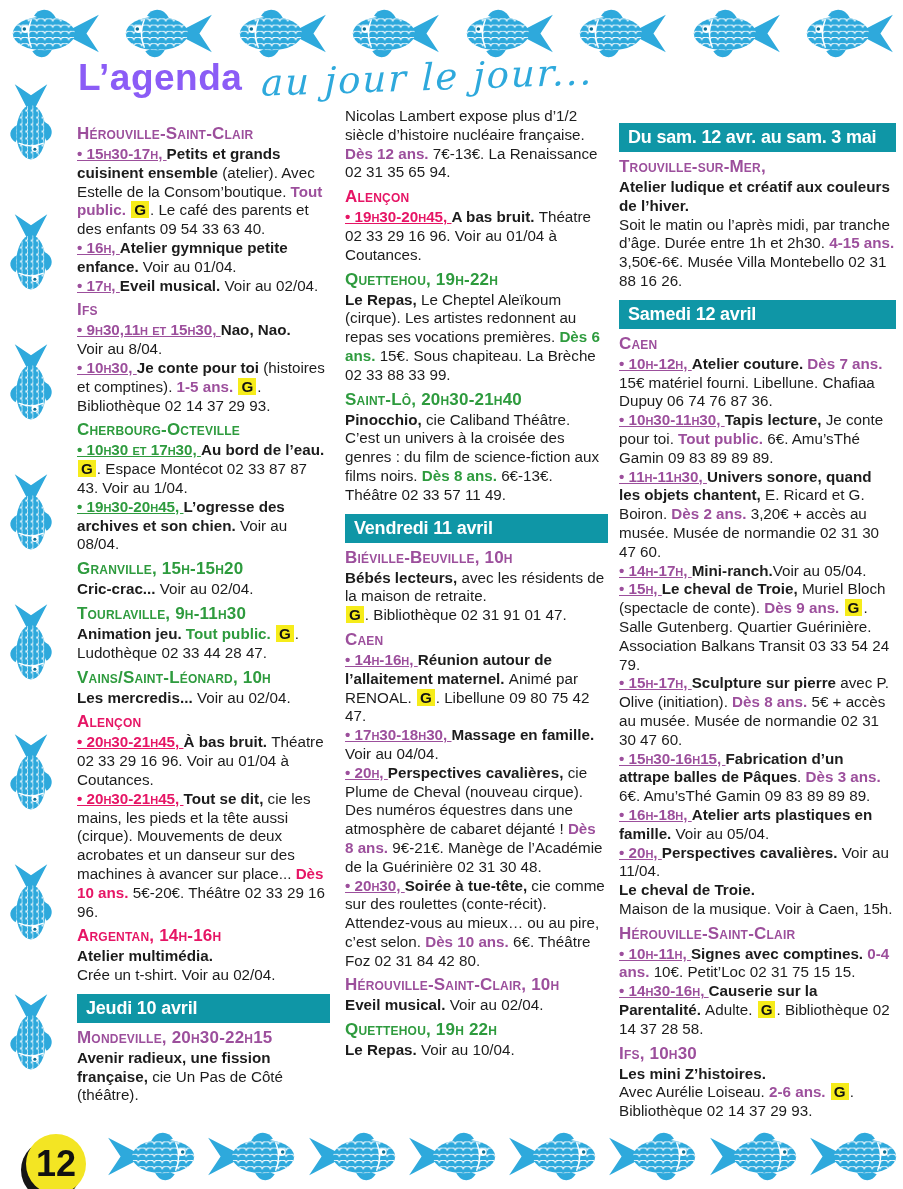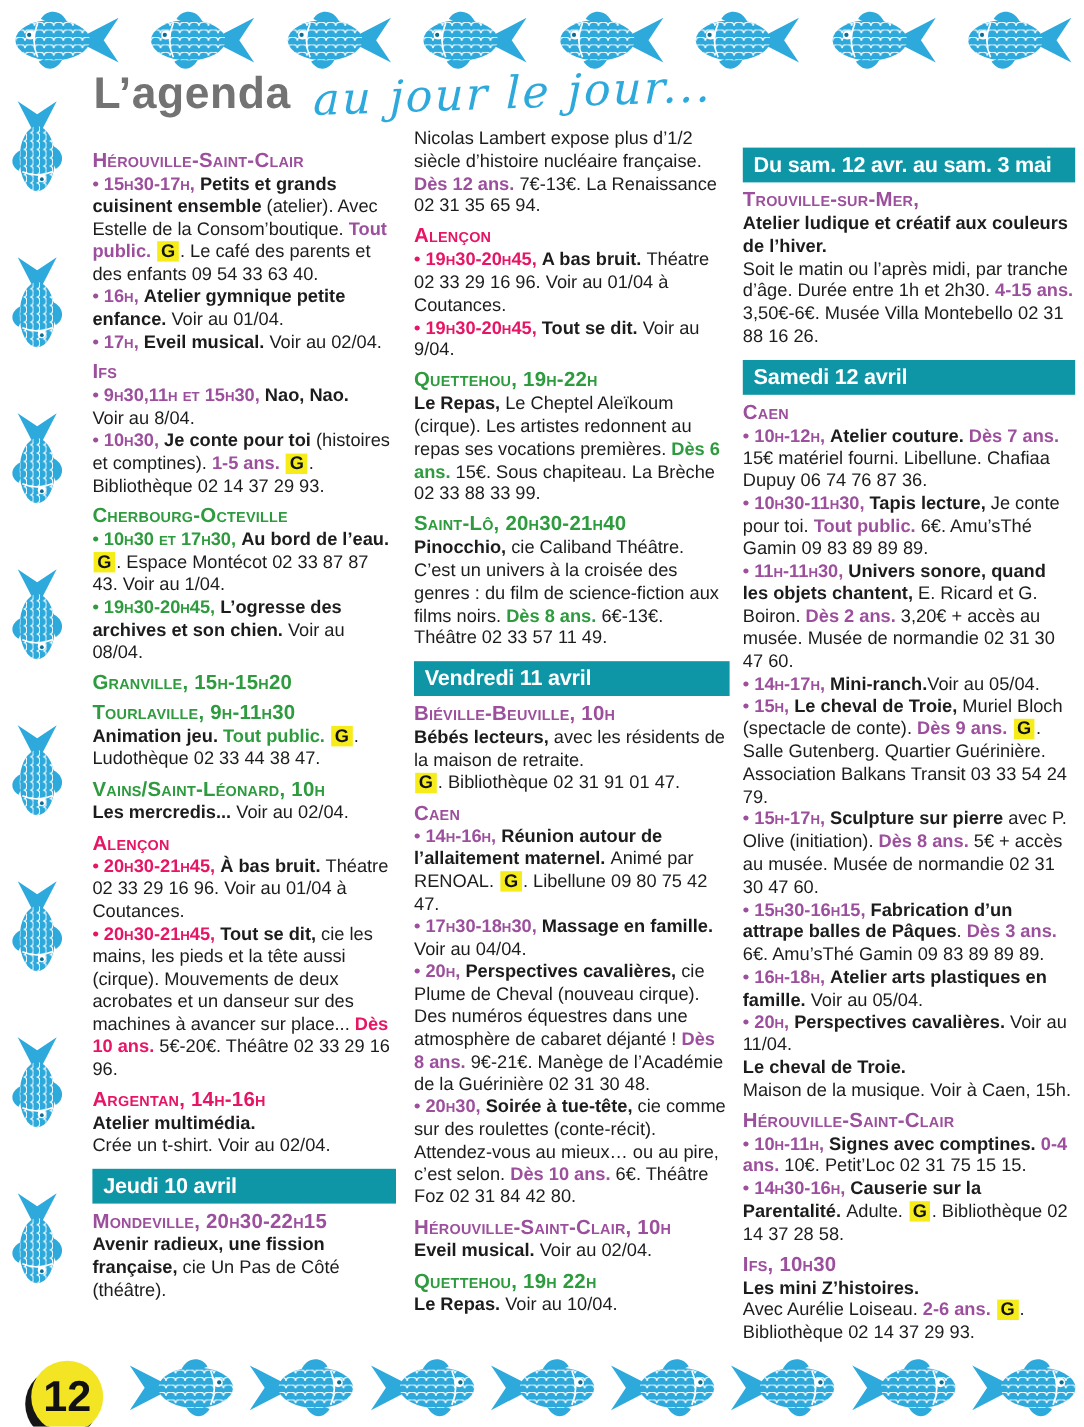--- a/index.html
+++ b/index.html
@@ -18,7 +18,7 @@
   .f-line{stroke:#ffffff;stroke-width:1.6;fill:none;}
   
   #title-wrap{position:absolute;left:78px;top:56px;white-space:nowrap;}
-  #title-main{font-size:37px;font-weight:bold;color:#737373;letter-spacing:0.5px;}
+  #title-main{font-size:37px;font-weight:bold;color:#8b5cf6;letter-spacing:0.5px;}
   #title-script{display:inline-block;margin-left:14px;font-family:"DejaVu Serif",serif;
      font-style:italic;font-weight:normal;font-size:37px;color:var(--fish);
      transform:rotate(-2deg) skewX(-3deg);letter-spacing:2px;}

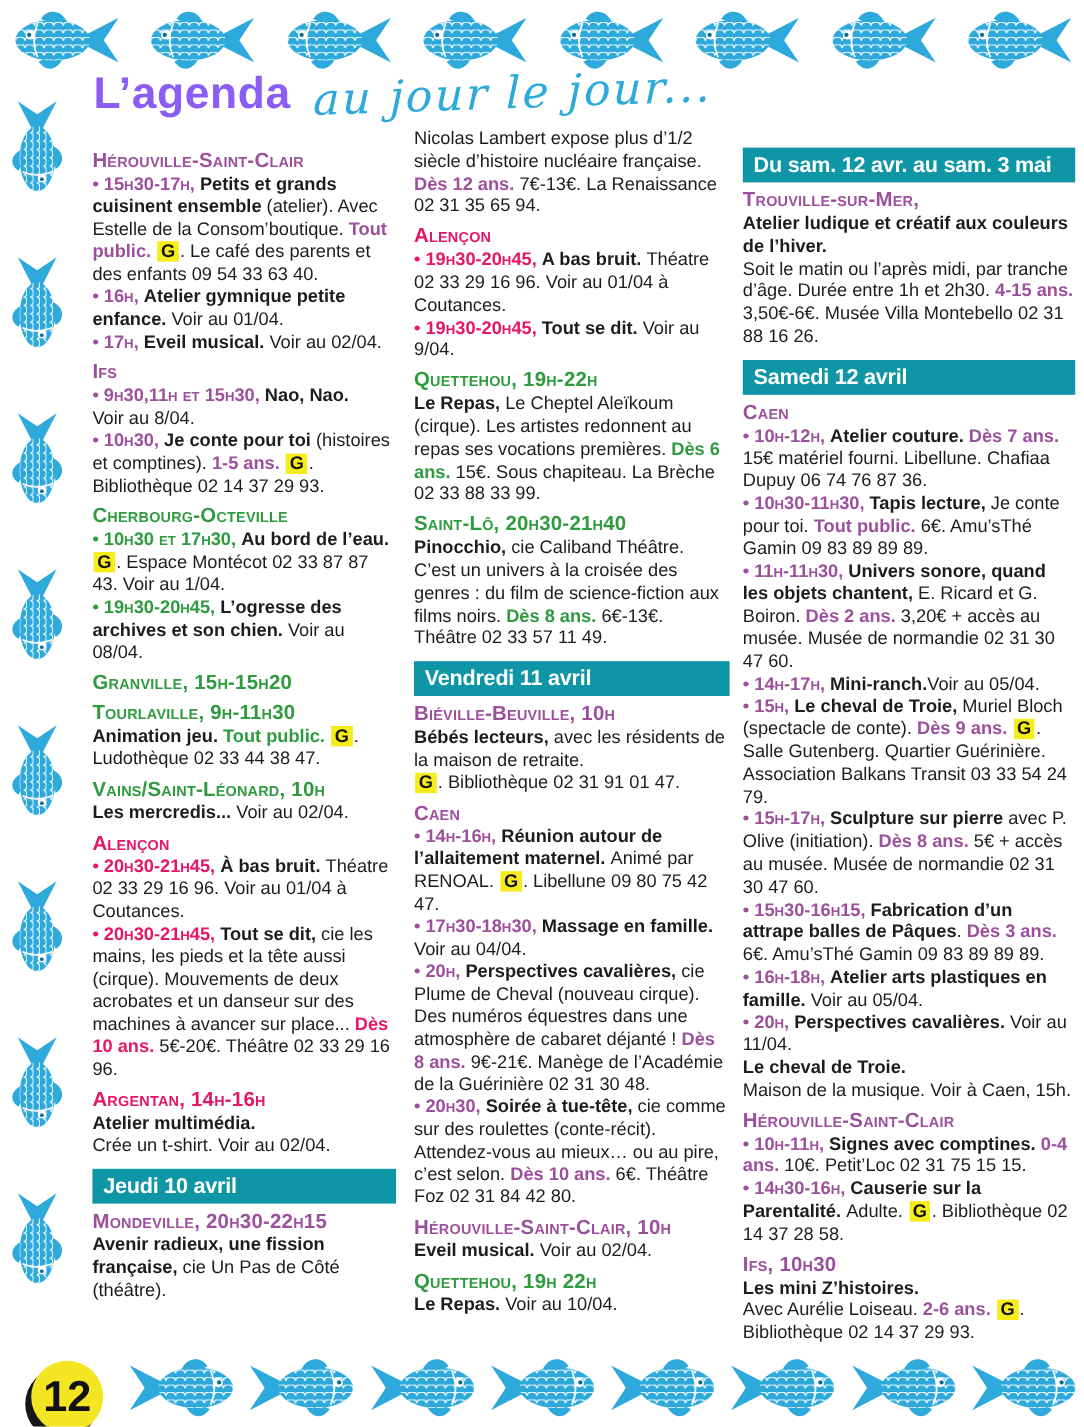--- a/index.html
+++ b/index.html
@@ -36,7 +36,7 @@
         padding:2px 4px 3px 9px;margin:9px 0 5px 0;white-space:nowrap;letter-spacing:-0.2px;}
   .para{margin:0;}
   .seg-b{font-weight:bold;}
-  .seg-t{font-weight:bold;font-variant:small-caps;}
+  .seg-t{font-weight:bold;font-variant:small-caps;text-decoration:underline;}
   .seg-a{font-weight:bold;}
   .seg-g{background:var(--hl);color:#111;font-weight:bold;padding:0 3px;margin:0 1px;}
   

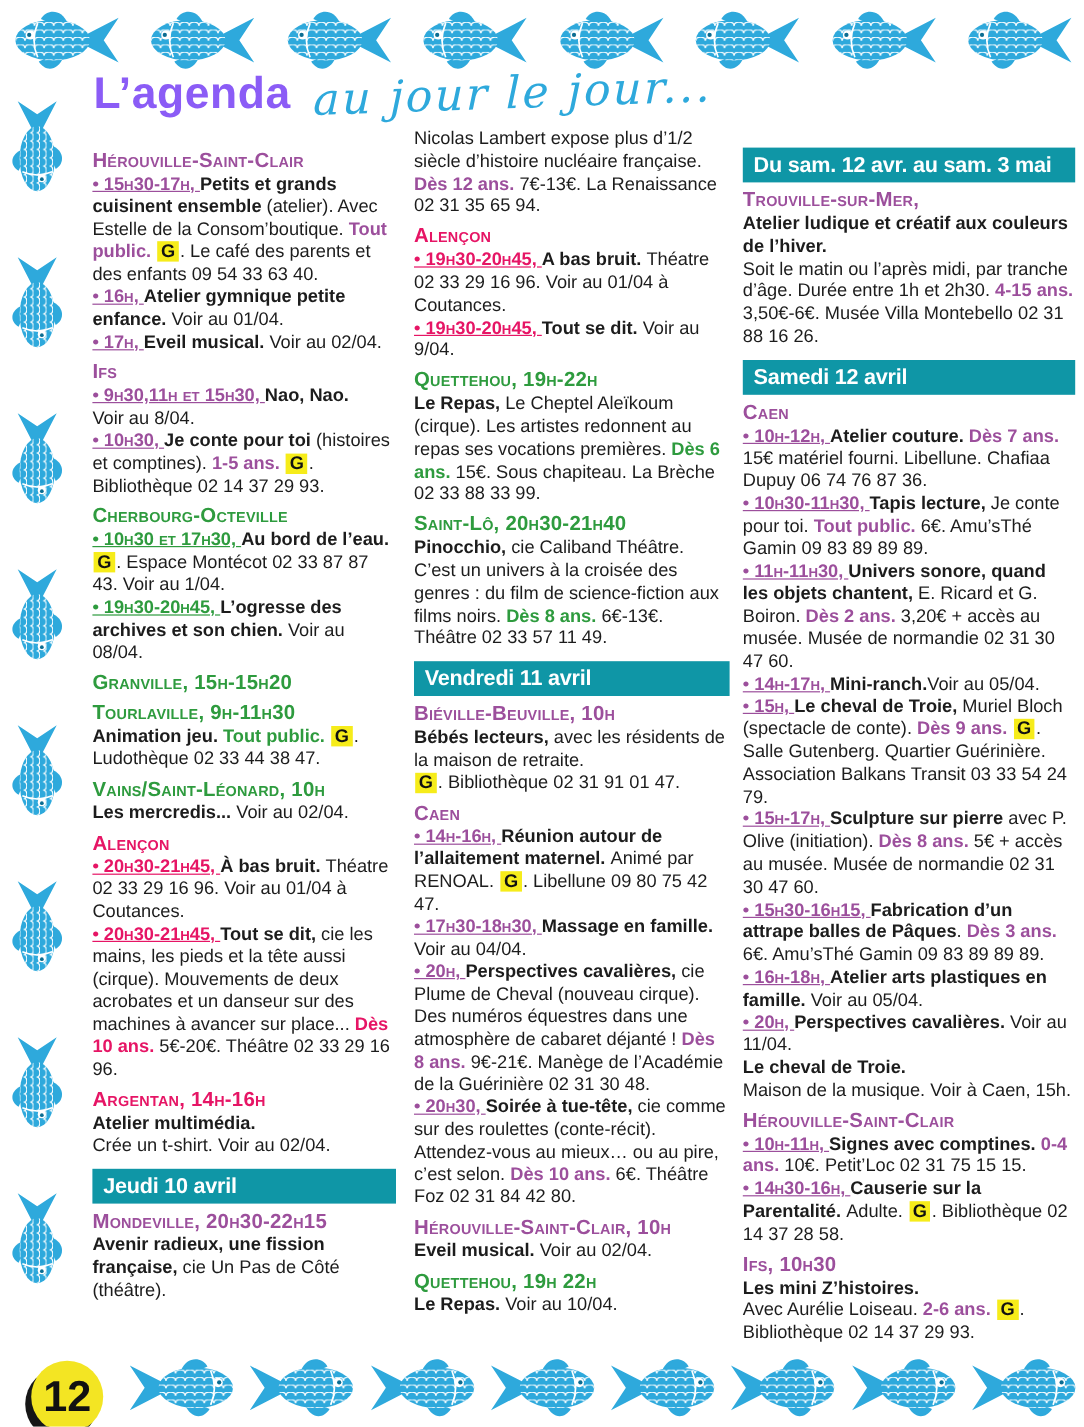--- a/index.html
+++ b/index.html
@@ -181,7 +181,6 @@
       <p class="para"><span>Nicolas Lambert expose plus d’1/2 siècle d’histoire nucléaire française. </span><span class="seg-a purple">Dès 12 ans. </span><span>7€-13€. La Renaissance 02 31 35 65 94.</span></p>
       <div class="city pink">Alençon</div>
       <p class="para"><span class="seg-t pink">• 19h30-20h45, </span><span class="seg-b">A bas bruit. </span><span>Théatre 02 33 29 16 96. Voir au 01/04 à Coutances.</span></p>
-      <p class="para"><span class="seg-t pink">• 19h30-20h45, </span><span class="seg-b">Tout se dit. </span><span>Voir au 9/04.</span></p>
       <div class="city green">Quettehou, 19h-22h</div>
       <p class="para"><span class="seg-b">Le Repas, </span><span>Le Cheptel Aleïkoum (cirque). Les artistes redonnent au repas ses vocations premières. </span><span class="seg-a green">Dès 6 ans. </span><span>15€. Sous chapiteau. La Brèche 02 33 88 33 99.</span></p>
       <div class="city green">Saint-Lô, 20h30-21h40</div>

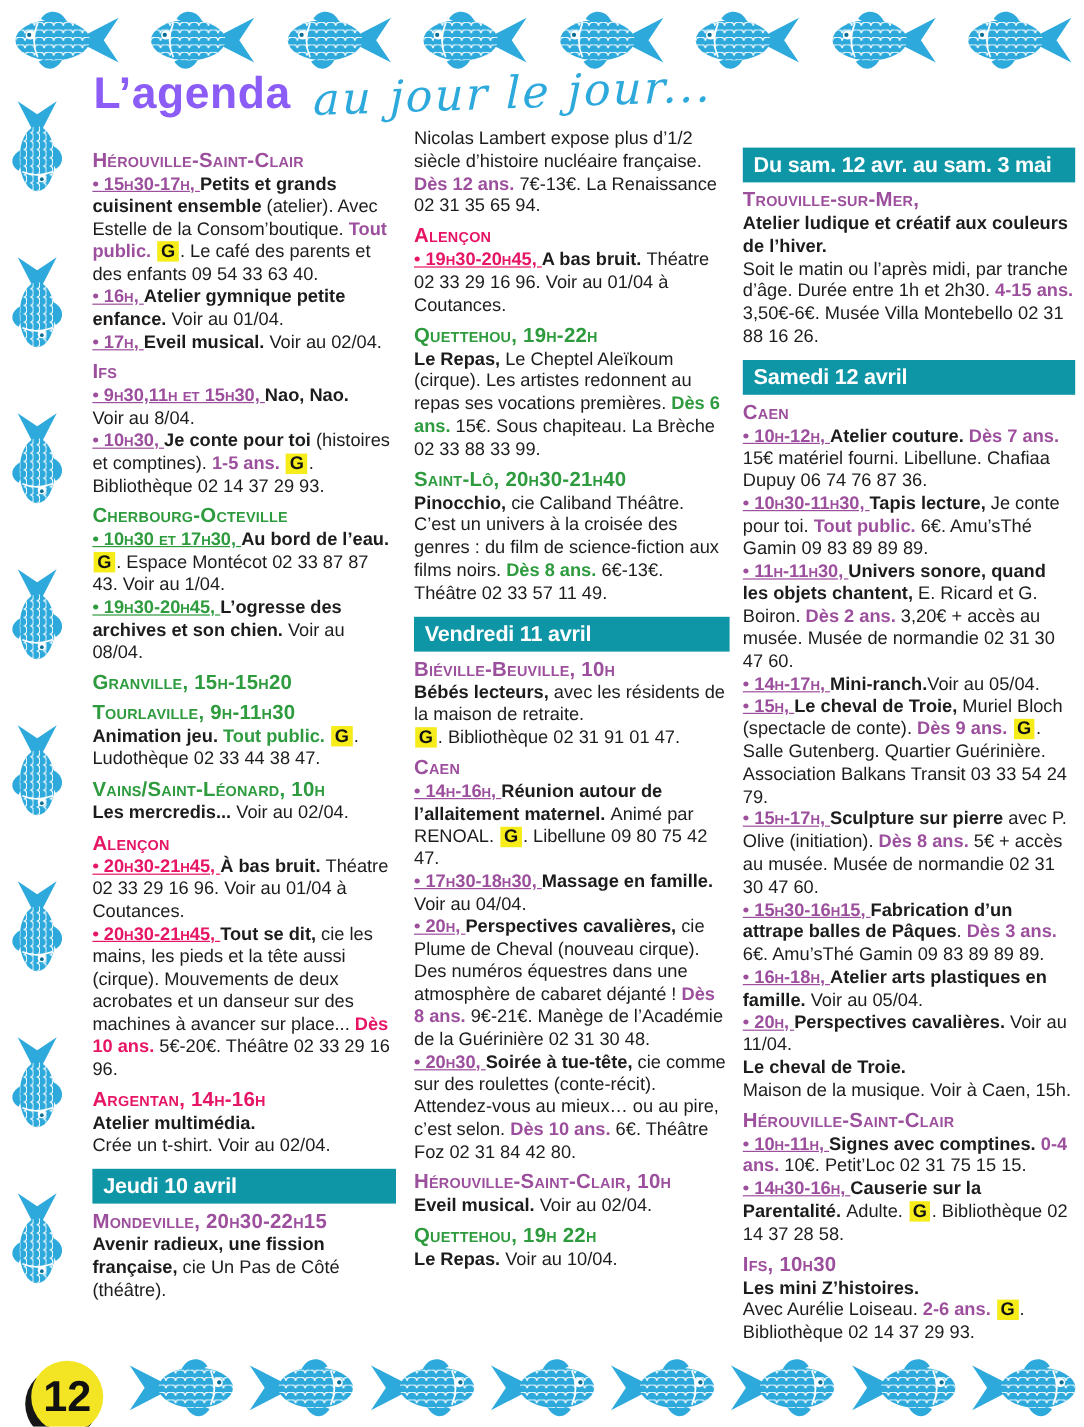--- a/index.html
+++ b/index.html
@@ -164,6 +164,7 @@
       <p class="para"><span class="seg-t green">• 10h30 et 17h30, </span><span class="seg-b">Au bord de l’eau. </span><span class="seg-g">G</span><span>. Espace Montécot 02 33 87 87 43. Voir au 1/04.</span></p>
       <p class="para"><span class="seg-t green">• 19h30-20h45, </span><span class="seg-b">L’ogresse des archives et son chien. </span><span>Voir au 08/04.</span></p>
       <div class="city green">Granville, 15h-15h20</div>
+      <p class="para"><span class="seg-b">Cric-crac... </span><span>Voir au 02/04.</span></p>
       <div class="city green">Tourlaville, 9h-11h30</div>
       <p class="para"><span class="seg-b">Animation jeu. </span><span class="seg-a green">Tout public. </span><span class="seg-g">G</span><span>. Ludothèque 02 33 44 38 47.</span></p>
       <div class="city green">Vains/Saint-Léonard, 10h</div>

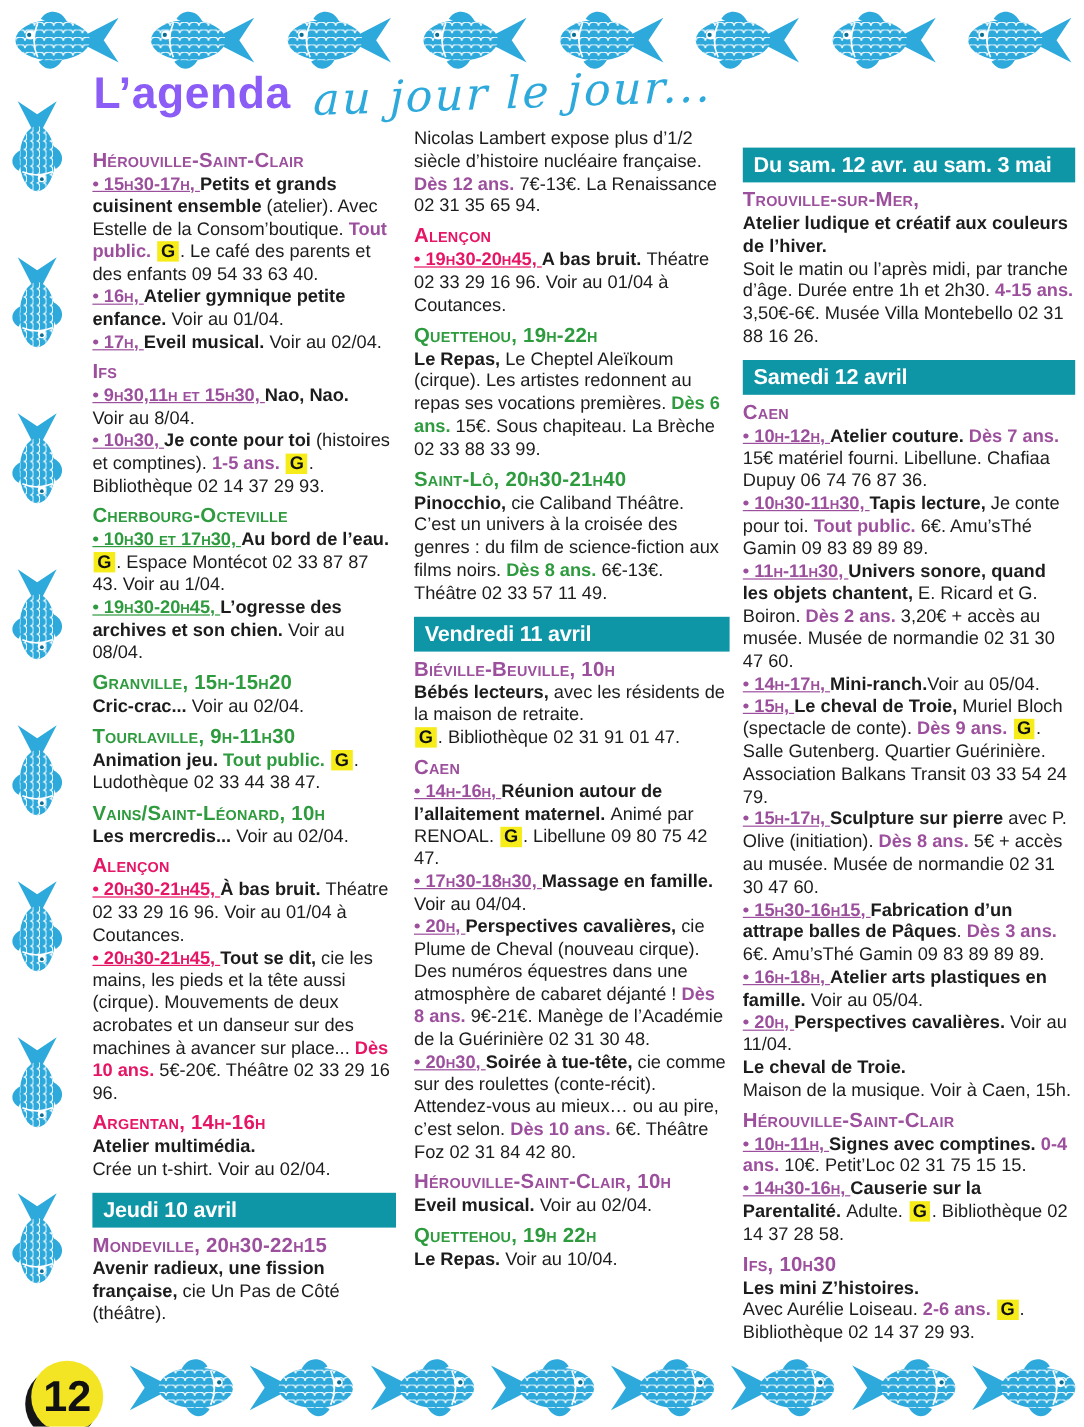--- a/index.html
+++ b/index.html
@@ -166,7 +166,7 @@
       <div class="city green">Granville, 15h-15h20</div>
       <p class="para"><span class="seg-b">Cric-crac... </span><span>Voir au 02/04.</span></p>
       <div class="city green">Tourlaville, 9h-11h30</div>
-      <p class="para"><span class="seg-b">Animation jeu. </span><span class="seg-a green">Tout public. </span><span class="seg-g">G</span><span>. Ludothèque 02 33 44 38 47.</span></p>
+      <p class="para"><span class="seg-b">Animation jeu. </span><span class="seg-a green">Tout public. </span><span class="seg-g">G</span><span>. Ludothèque 02 33 44 28 47.</span></p>
       <div class="city green">Vains/Saint-Léonard, 10h</div>
       <p class="para"><span class="seg-b">Les mercredis... </span><span>Voir au 02/04.</span></p>
       <div class="city pink">Alençon</div>

